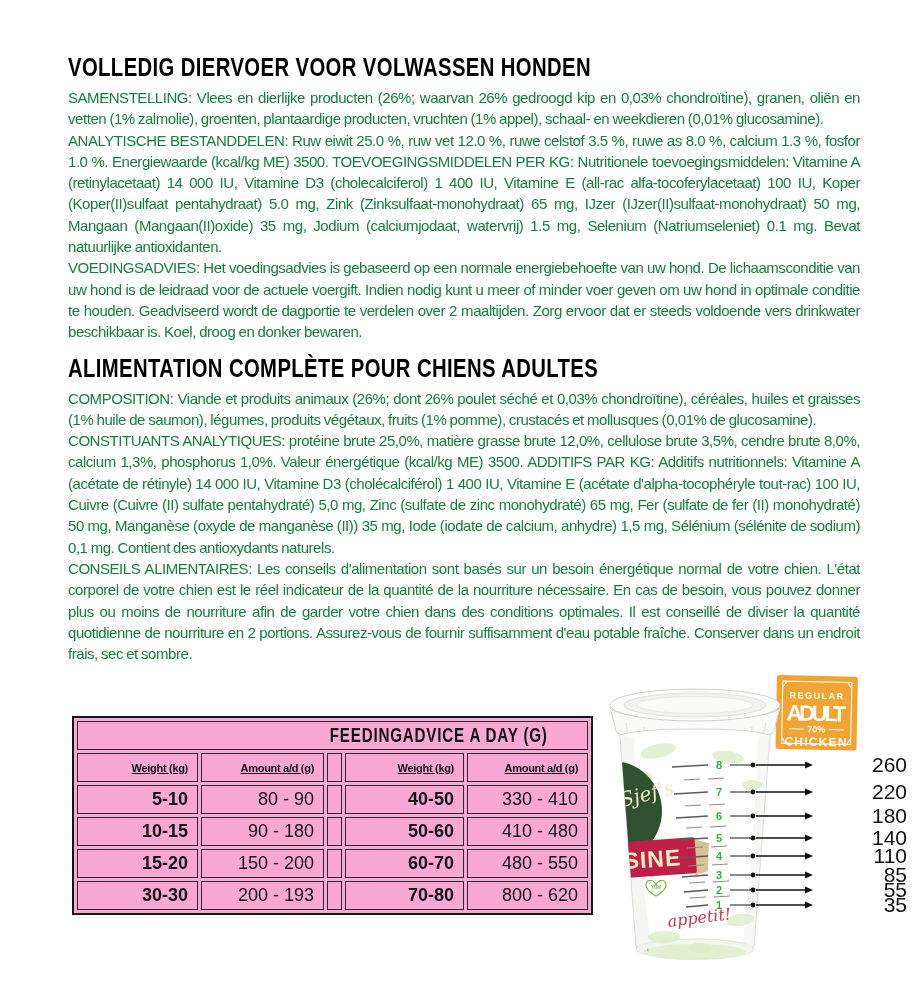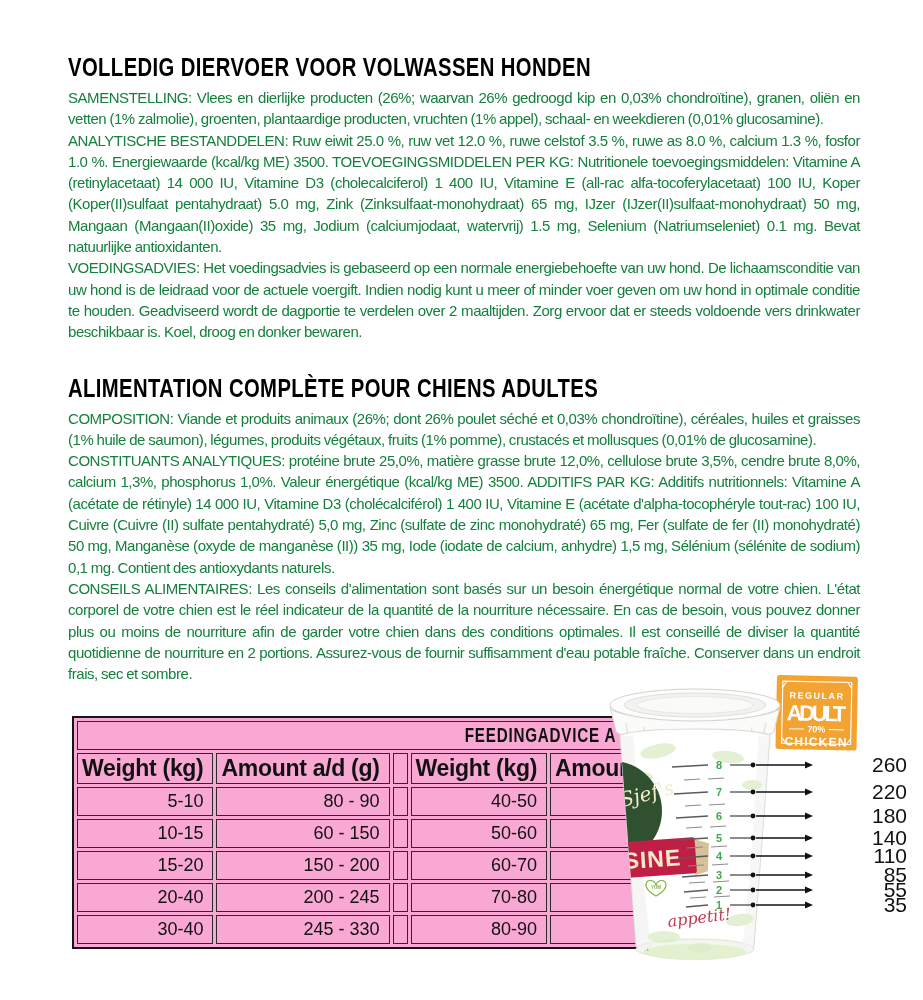--- a/index.html
+++ b/index.html
@@ -14,7 +14,7 @@
     transform:scaleX(.78);transform-origin:left center;display:inline-block;white-space:nowrap;
   }
   h1.section-title{font-size:26px;line-height:30px;margin:0 0 5px 0;color:#000;}
-  h1.section-title.fr{margin-top:30px;}
+  h1.section-title.fr{margin-top:10px;}
   p.body-text{
     margin:0;font-size:15px;line-height:21.3px;letter-spacing:-.45px;word-spacing:-.5px;
     text-align:justify;color:#15803d;

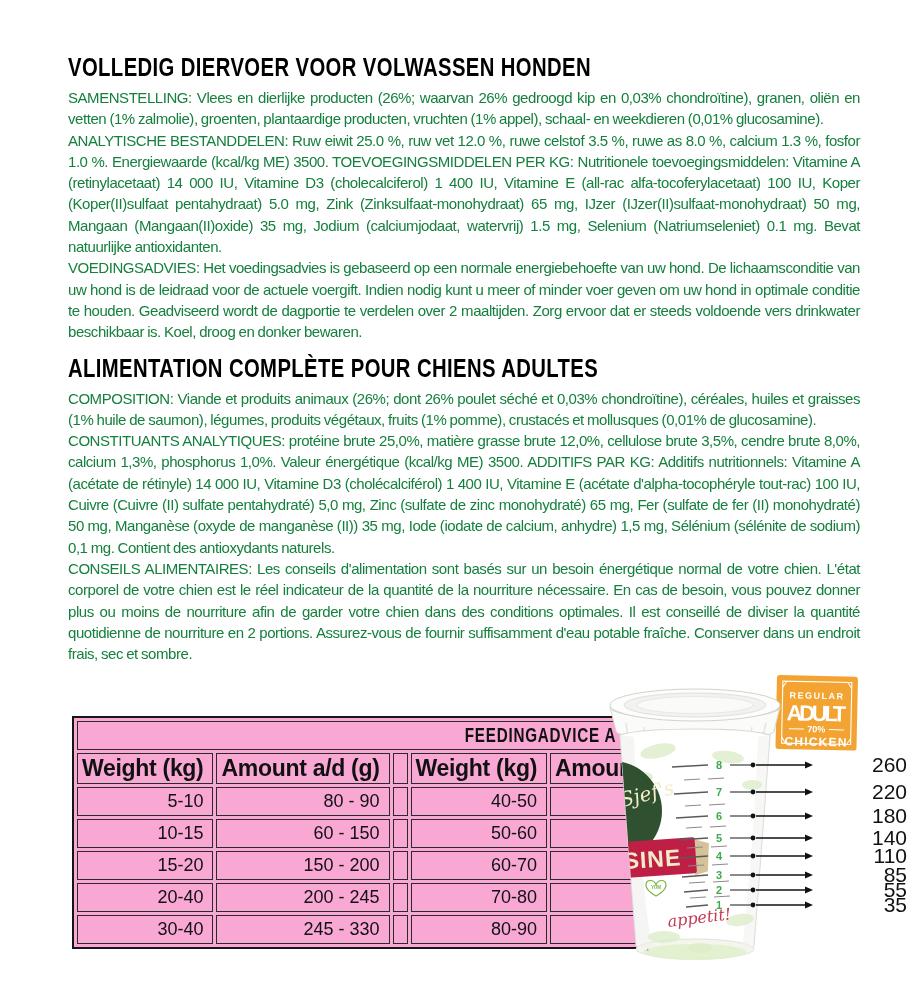--- a/index.html
+++ b/index.html
@@ -31,7 +31,7 @@
   }
   td.t-title{text-align:center;height:24px;padding:1px 4px;}
   td.t-title .display{transform-origin:center center;font-size:19.5px;letter-spacing:1px;}
-  tr.head td{font-weight:bold;font-size:23px;letter-spacing:-.3px;}
+  tr.head td{font-weight:bold;font-size:11px;letter-spacing:-.3px;text-decoration:underline;}
   td.w{font-weight:normal;}
   td.gap{border:none;padding:0;}
   

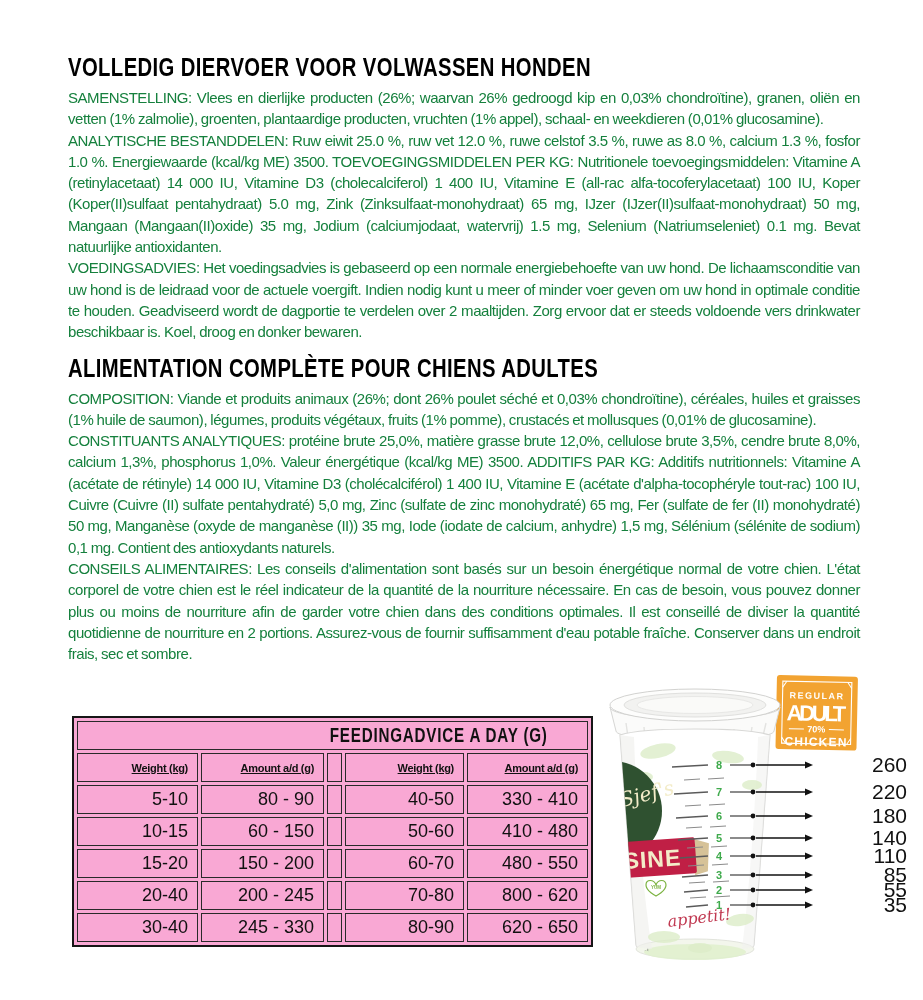--- a/index.html
+++ b/index.html
@@ -32,7 +32,7 @@
   td.t-title{text-align:center;height:24px;padding:1px 4px;}
   td.t-title .display{transform-origin:center center;font-size:19.5px;letter-spacing:1px;}
   tr.head td{font-weight:bold;font-size:11px;letter-spacing:-.3px;text-decoration:underline;}
-  td.w{font-weight:normal;}
+  td.w{font-weight:bold;}
   td.gap{border:none;padding:0;}
   
   .cup-figure{position:absolute;left:600px;top:665px;width:323px;height:335px;}

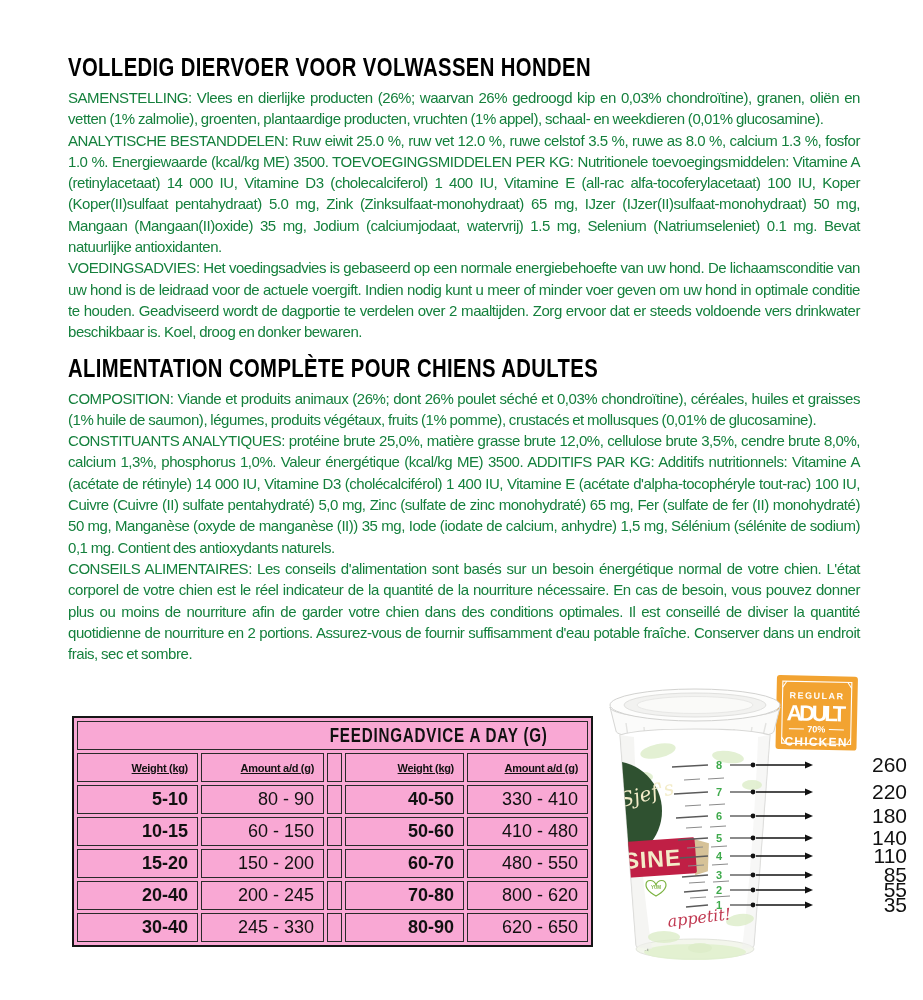--- a/index.html
+++ b/index.html
@@ -92,7 +92,7 @@
       </tr>
       <tr>
         <td class="w">10-15</td>
-        <td>60 - 150</td>
+        <td>90 - 180</td>
         <td class="gap"></td>
         <td class="w">50-60</td>
         <td>410 - 480</td>

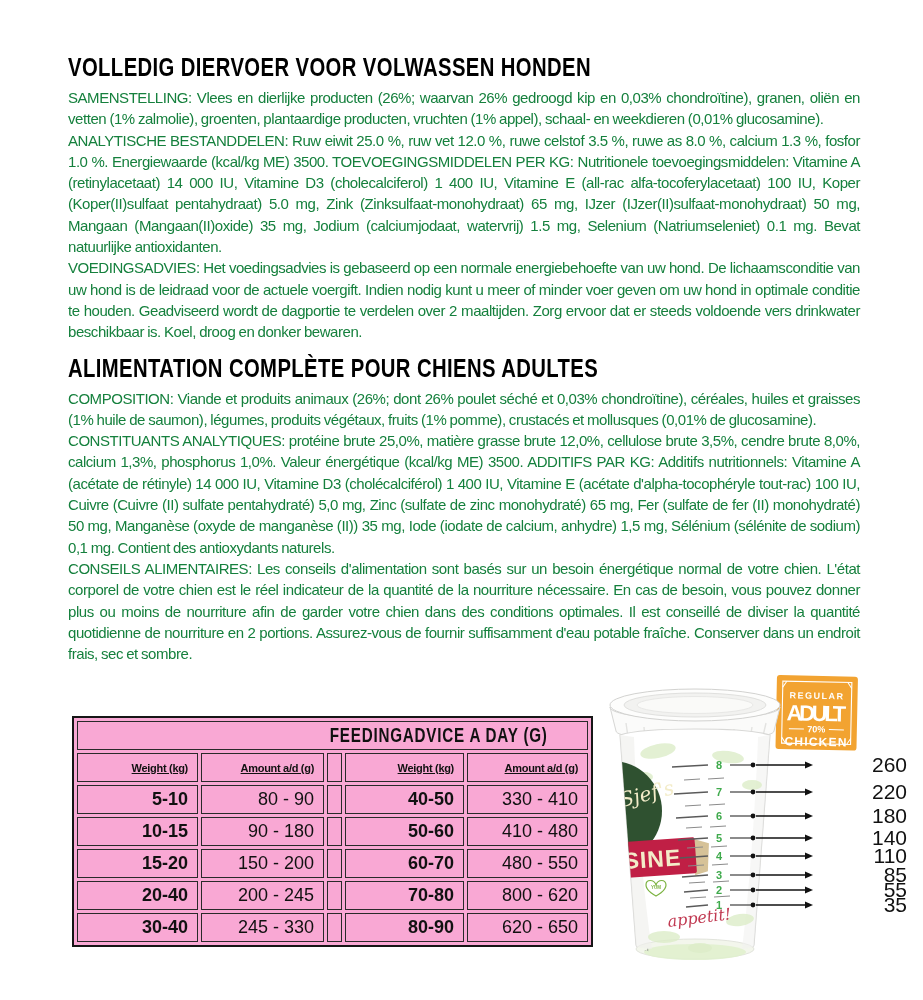--- a/index.html
+++ b/index.html
@@ -105,7 +105,7 @@
         <td>480 - 550</td>
       </tr>
       <tr>
-        <td class="w">20-40</td>
+        <td class="w">30-30</td>
         <td>200 - 245</td>
         <td class="gap"></td>
         <td class="w">70-80</td>

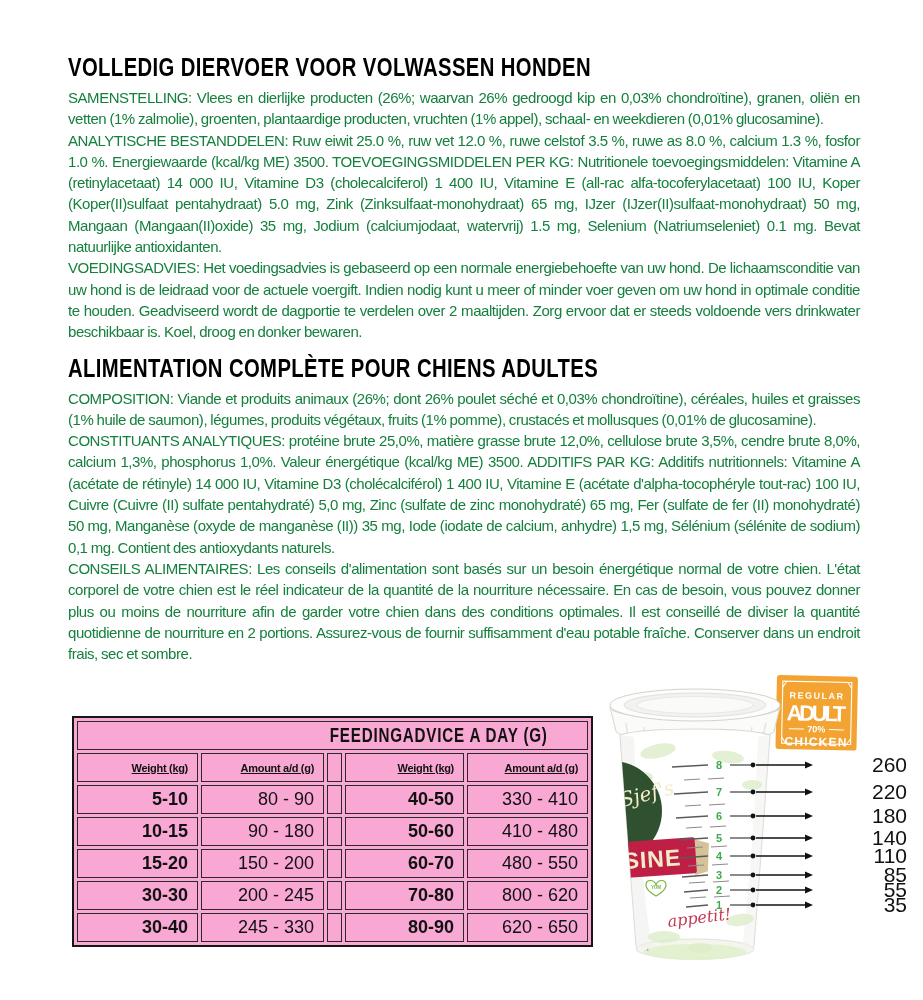--- a/index.html
+++ b/index.html
@@ -106,7 +106,7 @@
       </tr>
       <tr>
         <td class="w">30-30</td>
-        <td>200 - 245</td>
+        <td>200 - 193</td>
         <td class="gap"></td>
         <td class="w">70-80</td>
         <td>800 - 620</td>

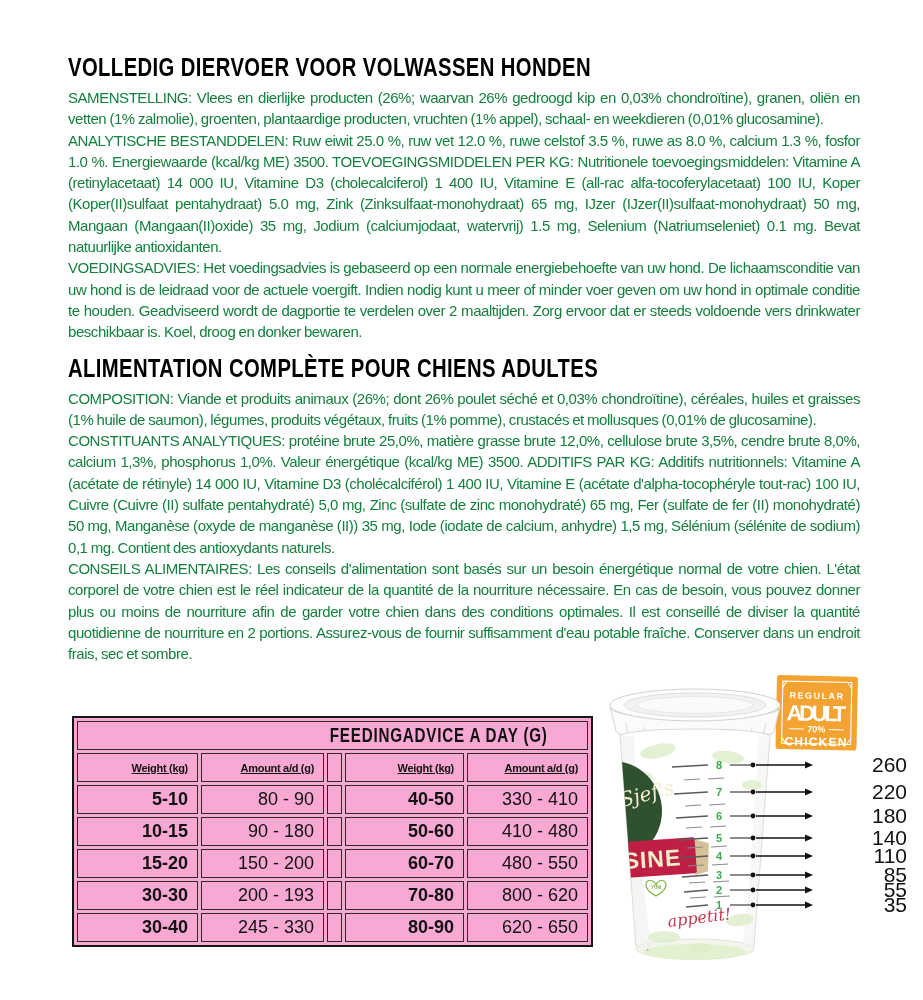--- a/index.html
+++ b/index.html
@@ -111,13 +111,6 @@
         <td class="w">70-80</td>
         <td>800 - 620</td>
       </tr>
-      <tr>
-        <td class="w">30-40</td>
-        <td>245 - 330</td>
-        <td class="gap"></td>
-        <td class="w">80-90</td>
-        <td>620 - 650</td>
-      </tr>
       </tbody>
     </table>
   </div>

